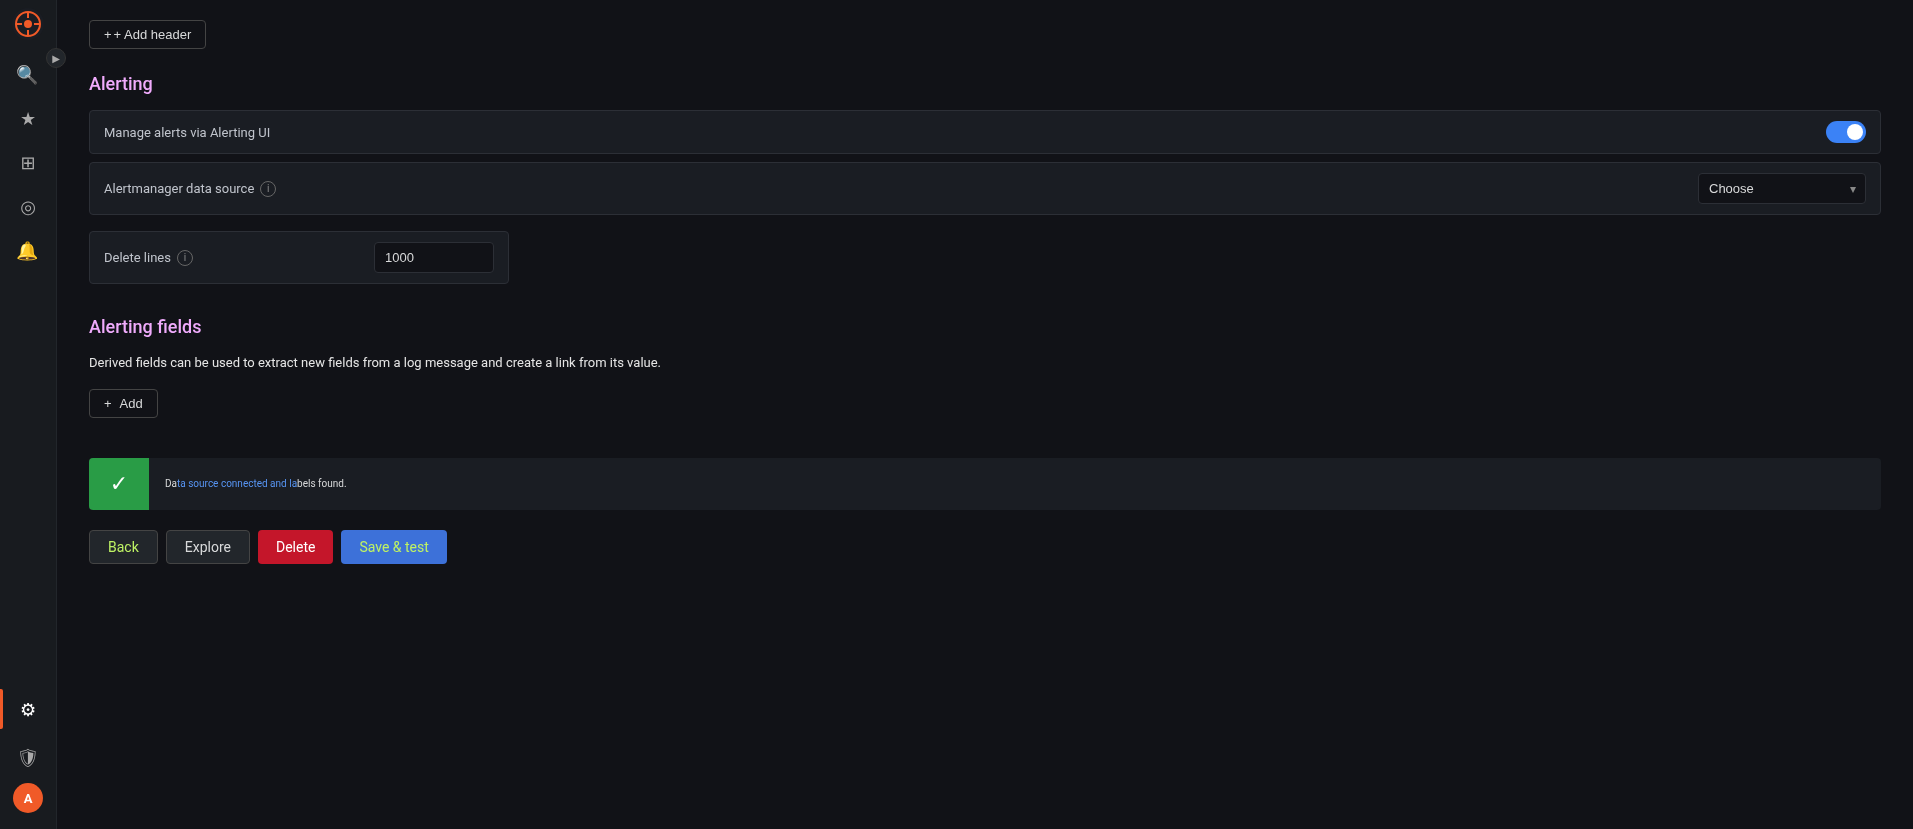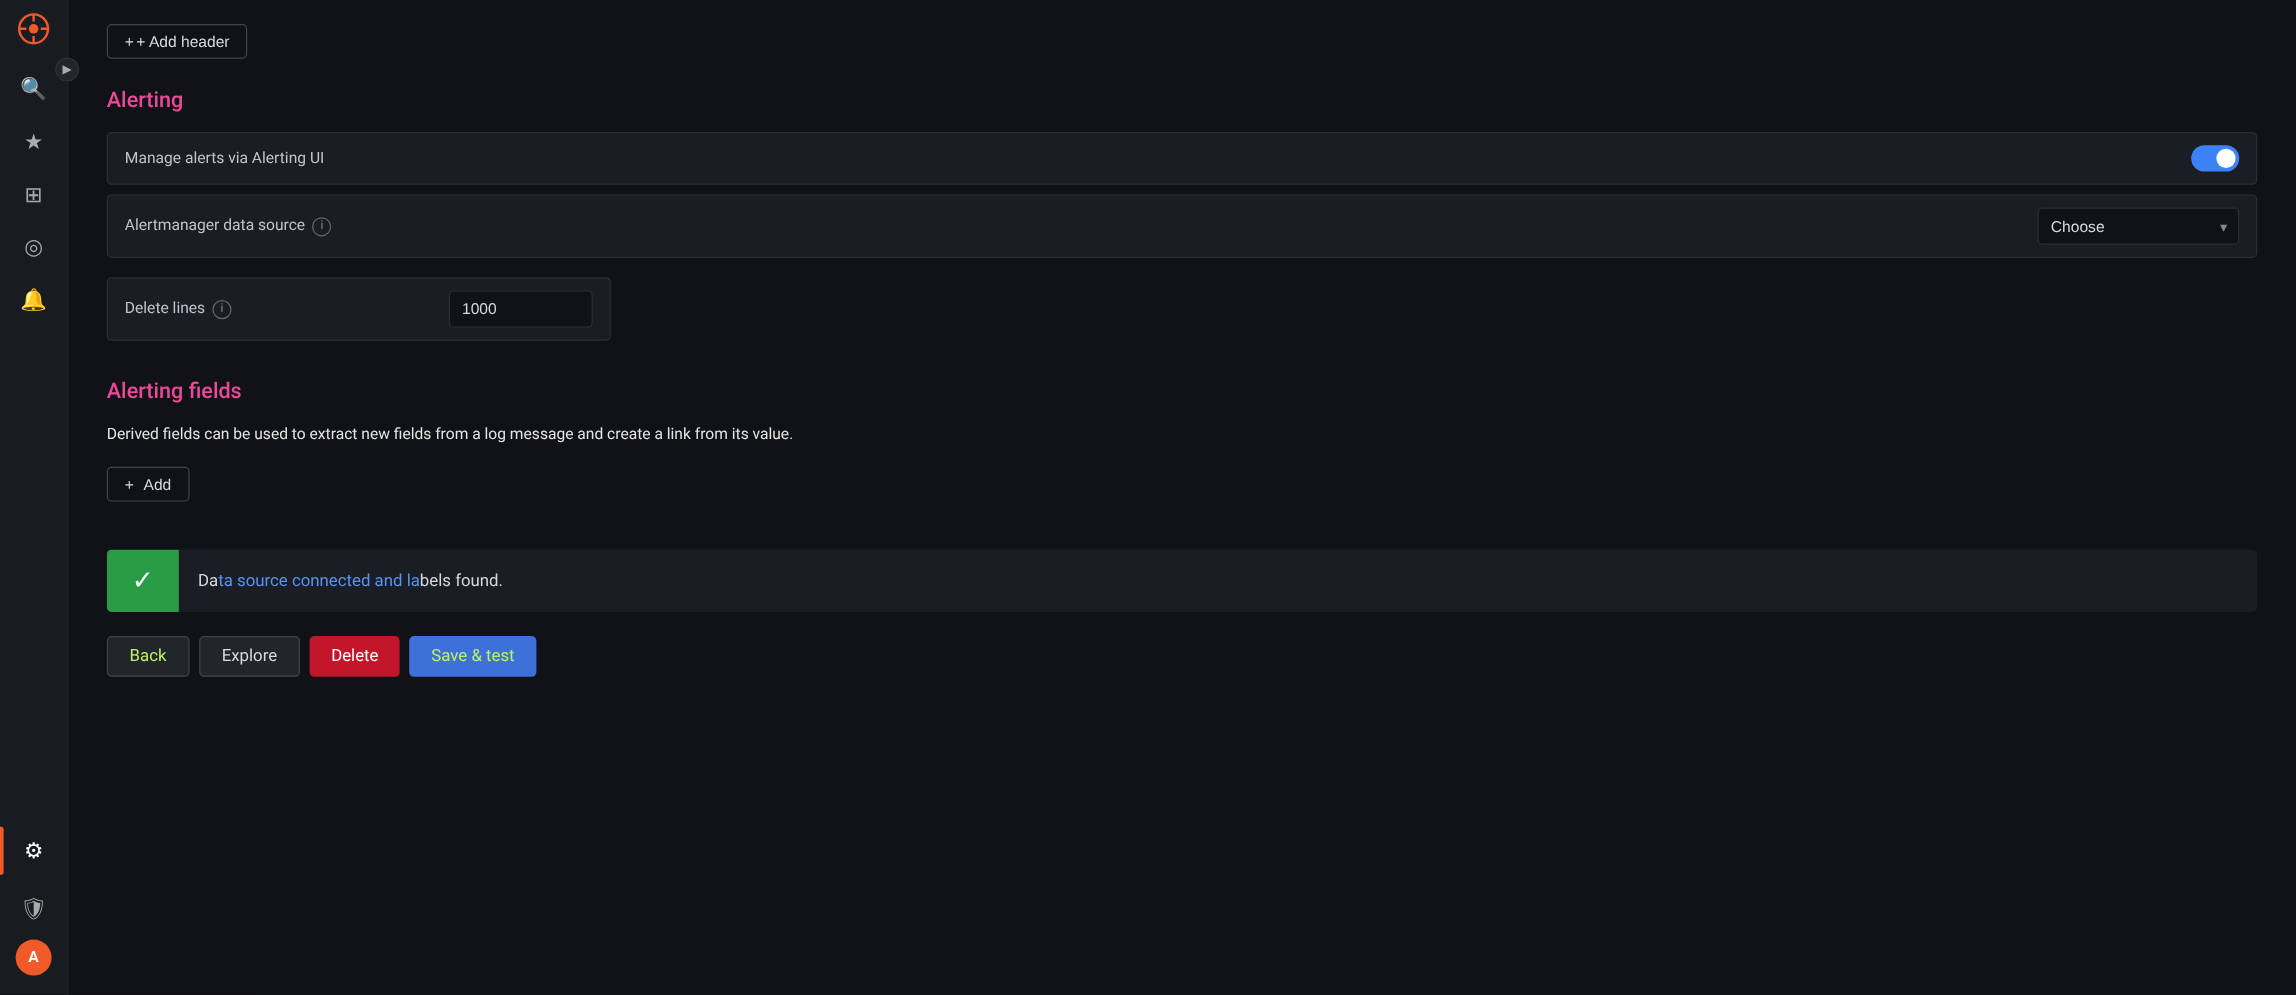--- a/index.html
+++ b/index.html
@@ -117,7 +117,7 @@
     .section-heading {
       font-size: 18px;
       font-weight: 500;
-      color: #ec4899;
+      color: #f0abfc;
       margin-bottom: 16px;
     }
 

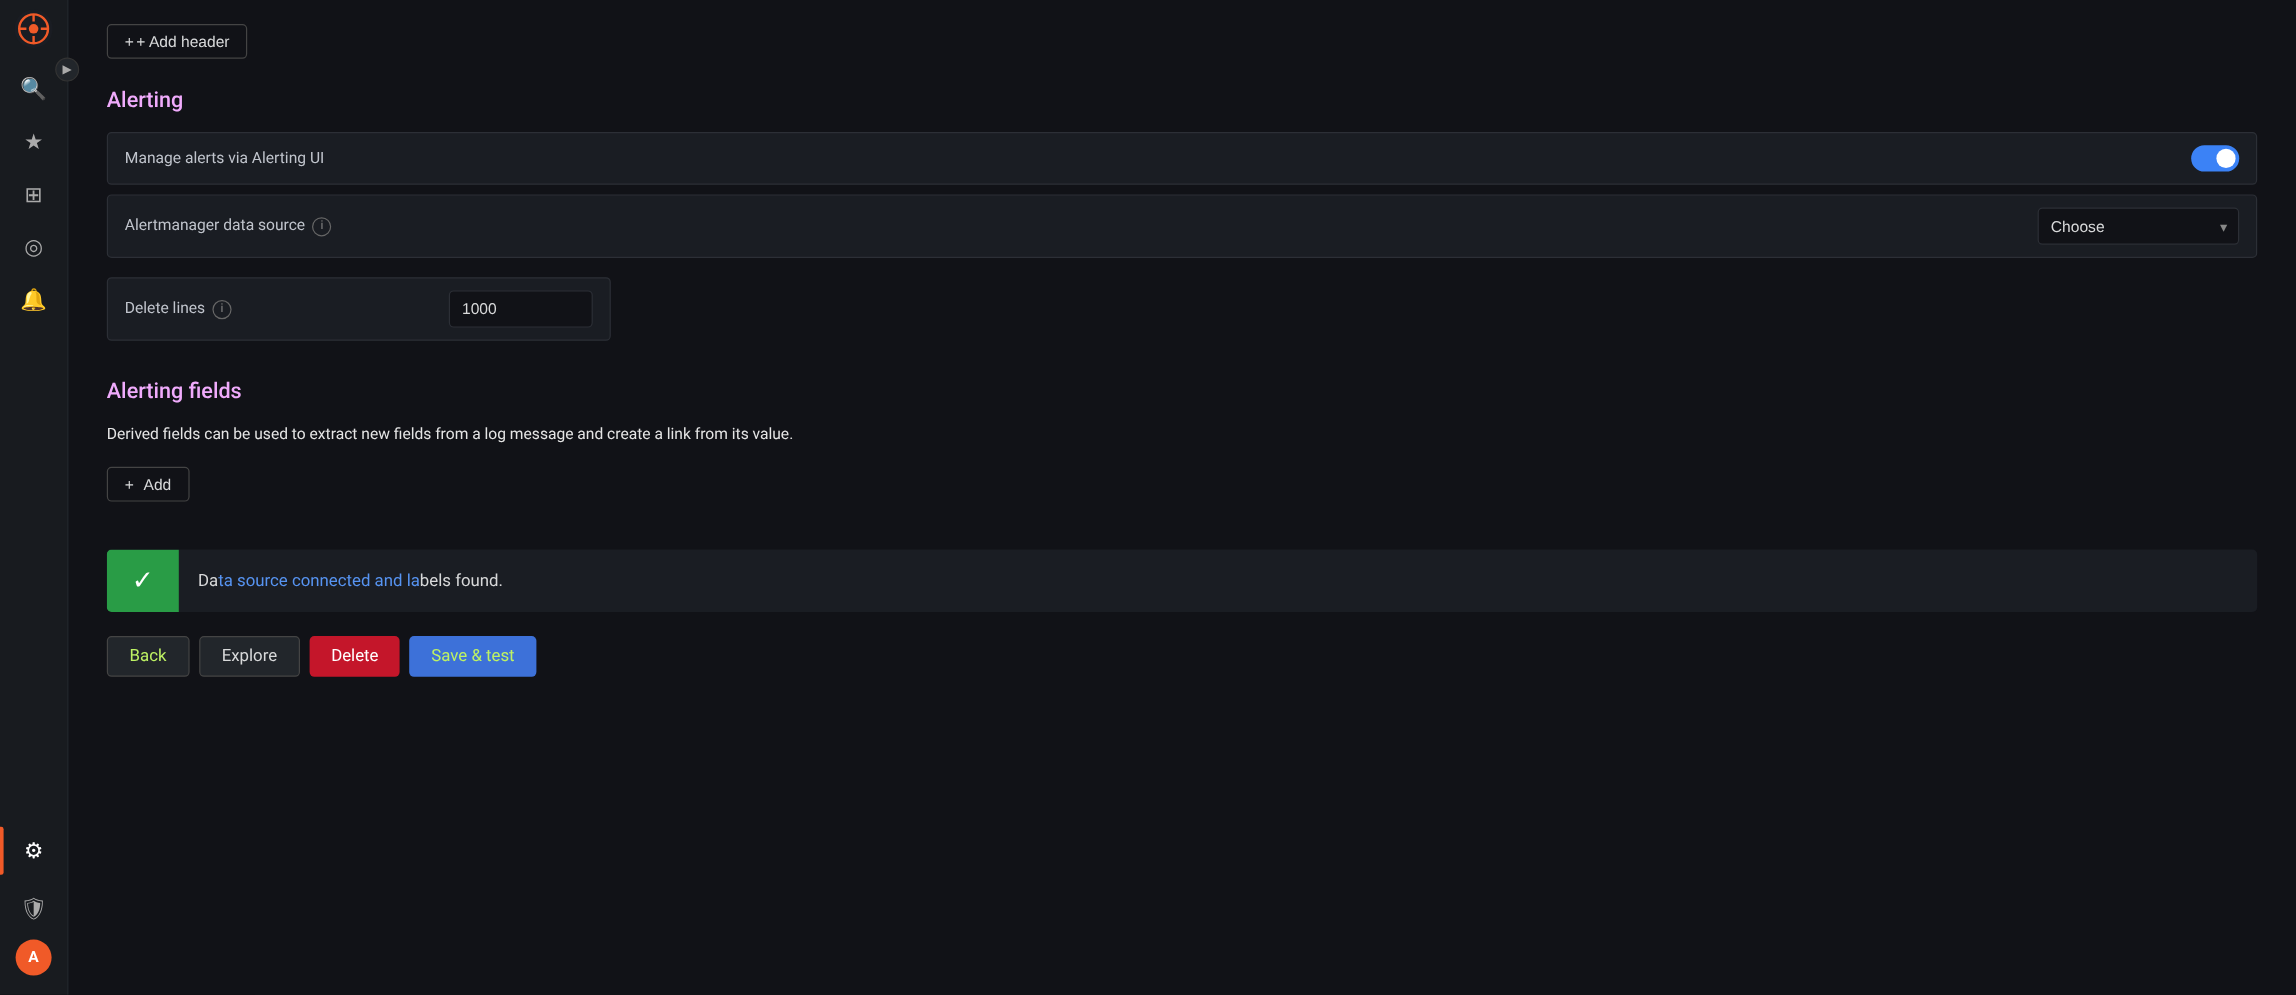--- a/index.html
+++ b/index.html
@@ -263,7 +263,7 @@
     }
     .success-text {
       padding: 0 16px;
-      font-size: 14px;
+      font-size: 10px;
       color: #d8d9da;
     }
     .success-text .highlight {

